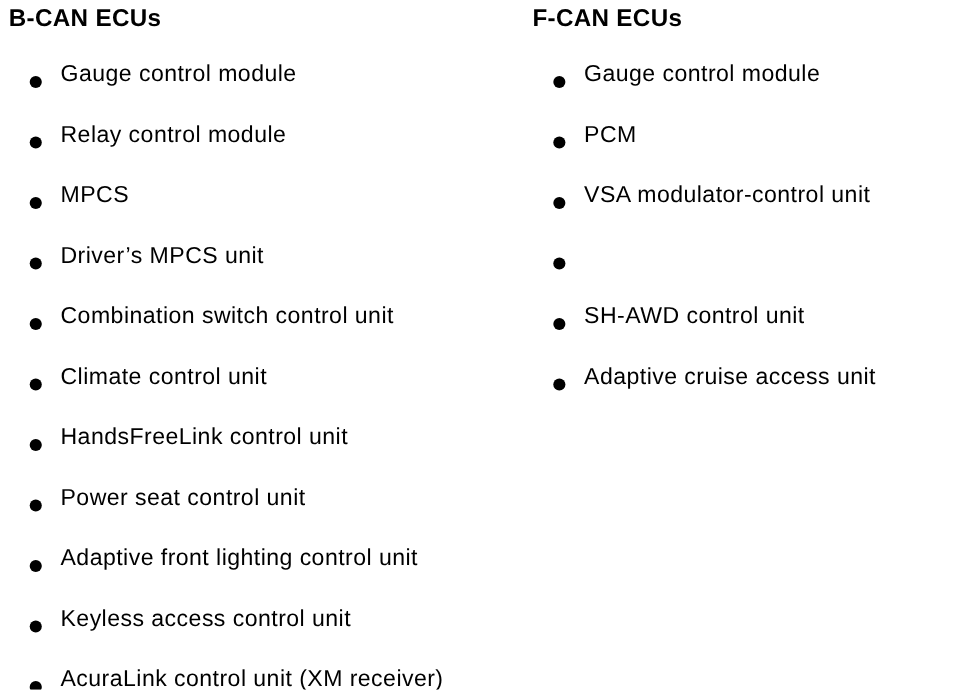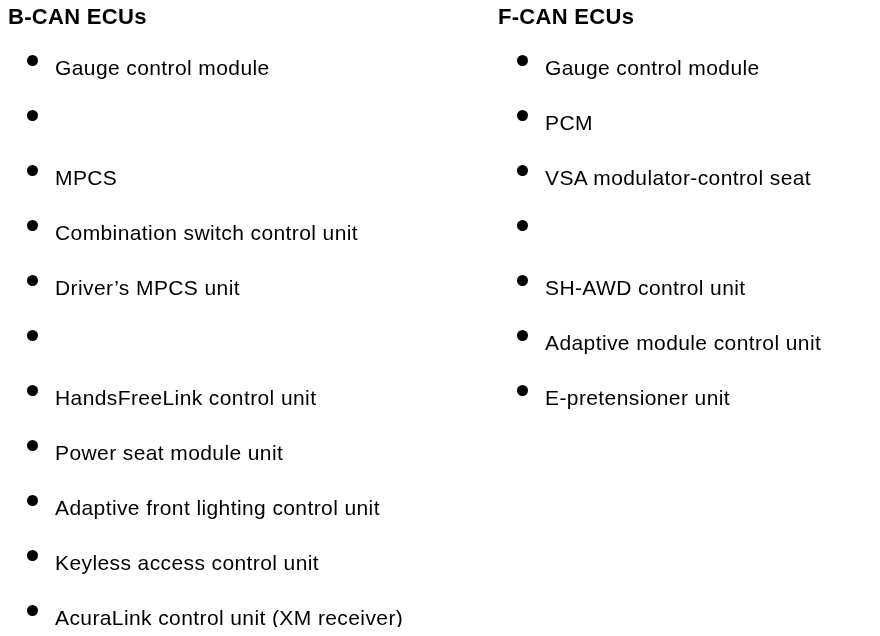--- a/index.html
+++ b/index.html
@@ -21,7 +21,7 @@
     top: 4px;
   }
   .column-bcan { left: 8px;  width: 470px; }
-  .column-fcan { left: 498px; width: 375px; }
+  .column-fcan { left: 484px; width: 375px; }
   .col-heading {
     margin: 0;
     font-size: 22px;

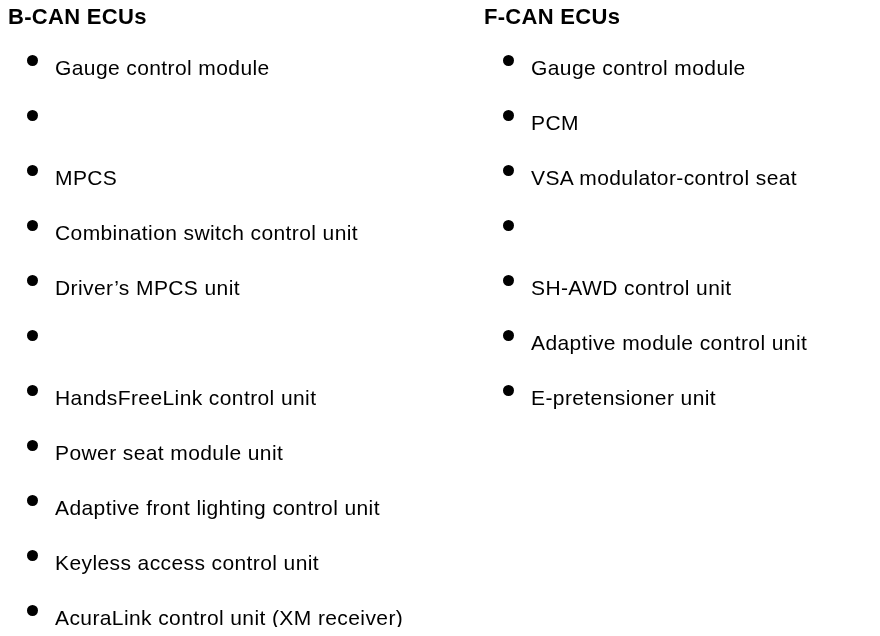--- a/index.html
+++ b/index.html
@@ -37,7 +37,7 @@
   }
   ul.ecu-list li {
     display: flex;
-    align-items: flex-start;
+    align-items: flex-end;
     height: 25px;
     margin-bottom: 30px;
     padding-left: 19px;

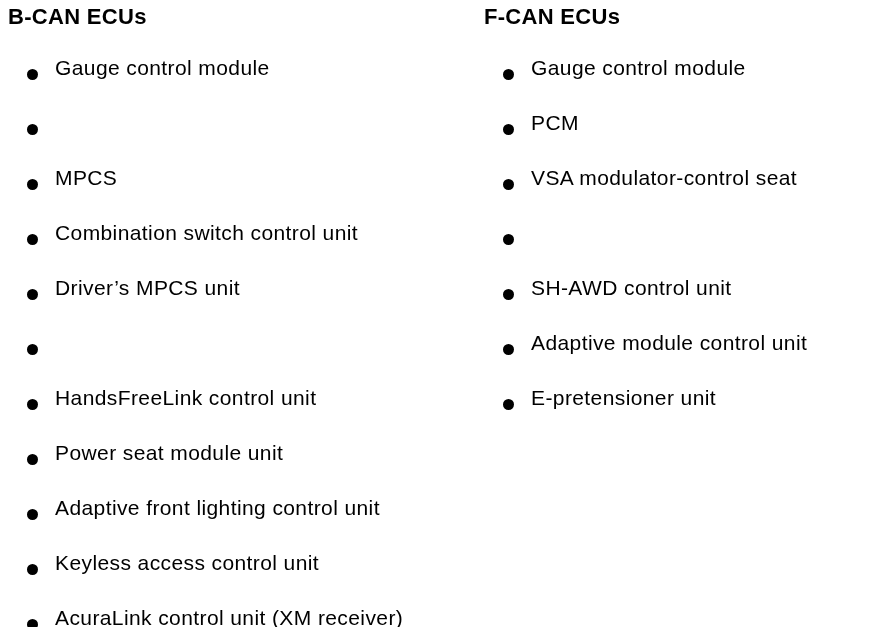--- a/index.html
+++ b/index.html
@@ -71,6 +71,7 @@
         </li>
         <li>
           <span class="bullet"></span>
+          <span class="item-label">Relay control module</span>
         </li>
         <li>
           <span class="bullet"></span>

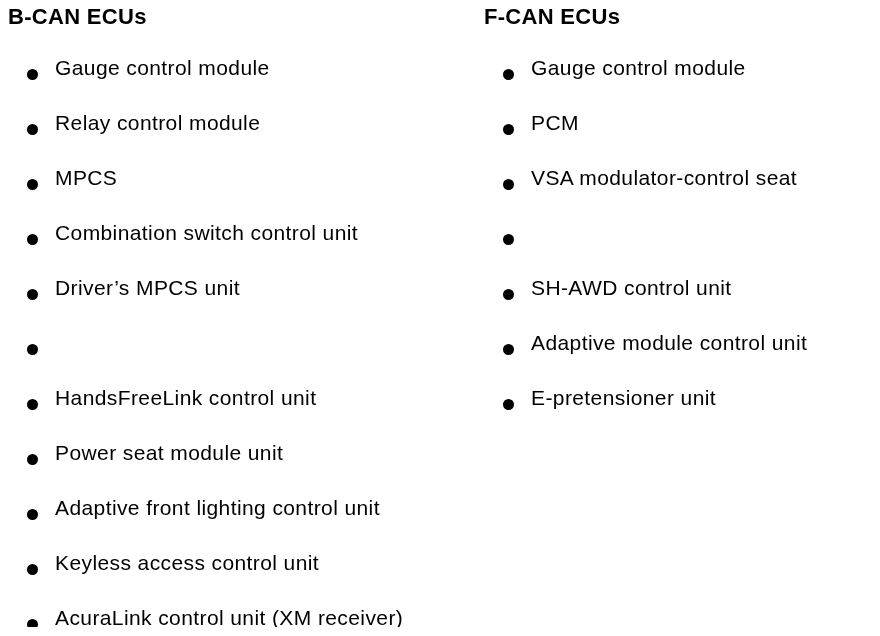--- a/index.html
+++ b/index.html
@@ -124,7 +124,7 @@
         </li>
         <li>
           <span class="bullet"></span>
-          <span class="item-label">VSA modulator-control seat</span>
+          <span class="item-label">VSA modulator-control unit</span>
         </li>
         <li>
           <span class="bullet"></span>

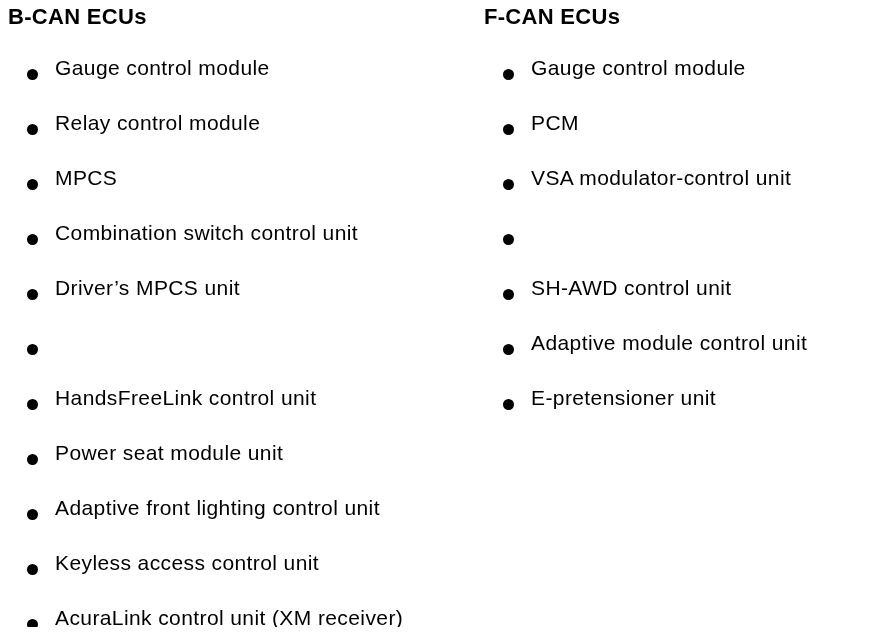--- a/index.html
+++ b/index.html
@@ -79,11 +79,11 @@
         </li>
         <li>
           <span class="bullet"></span>
-          <span class="item-label">Combination switch control unit</span>
+          <span class="item-label">Driver’s MPCS unit</span>
         </li>
         <li>
           <span class="bullet"></span>
-          <span class="item-label">Driver’s MPCS unit</span>
+          <span class="item-label">Combination switch control unit</span>
         </li>
         <li>
           <span class="bullet"></span>

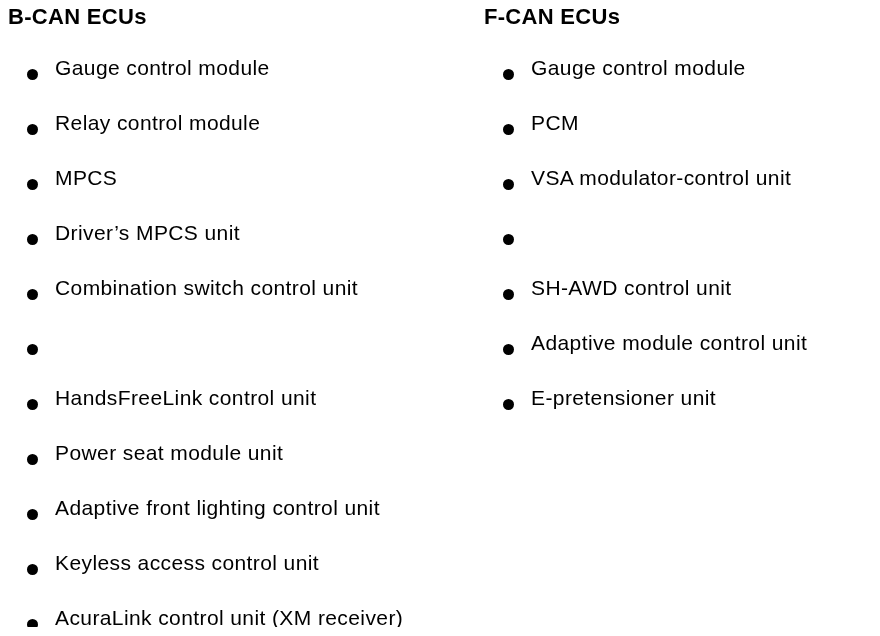--- a/index.html
+++ b/index.html
@@ -87,6 +87,7 @@
         </li>
         <li>
           <span class="bullet"></span>
+          <span class="item-label">Climate control unit</span>
         </li>
         <li>
           <span class="bullet"></span>

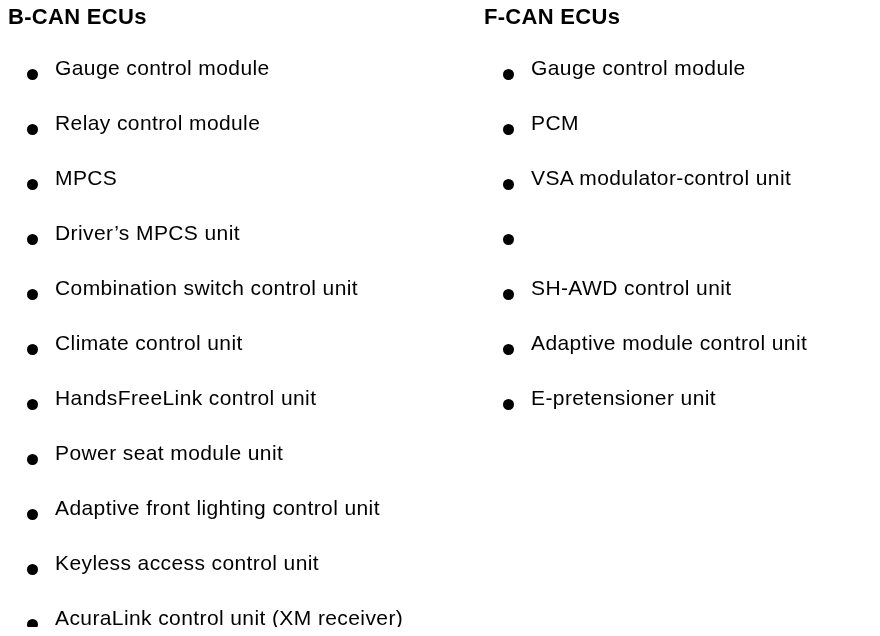--- a/index.html
+++ b/index.html
@@ -136,7 +136,7 @@
         </li>
         <li>
           <span class="bullet"></span>
-          <span class="item-label">Adaptive module control unit</span>
+          <span class="item-label">Adaptive cruise access unit</span>
         </li>
         <li>
           <span class="bullet"></span>

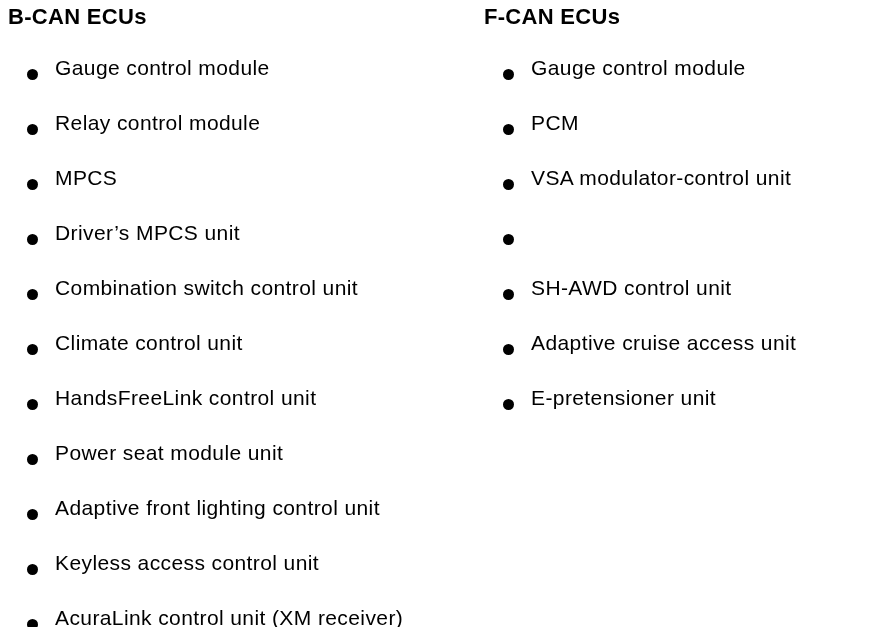--- a/index.html
+++ b/index.html
@@ -138,10 +138,6 @@
           <span class="bullet"></span>
           <span class="item-label">Adaptive cruise access unit</span>
         </li>
-        <li>
-          <span class="bullet"></span>
-          <span class="item-label">E-pretensioner unit</span>
-        </li>
       </ul>
   </section>
 

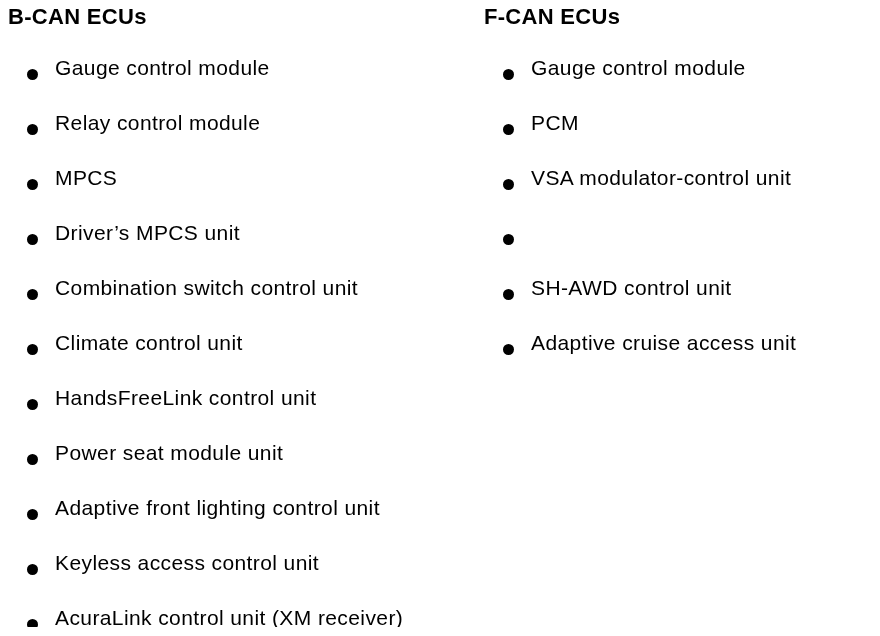--- a/index.html
+++ b/index.html
@@ -95,7 +95,7 @@
         </li>
         <li>
           <span class="bullet"></span>
-          <span class="item-label">Power seat module unit</span>
+          <span class="item-label">Power seat control unit</span>
         </li>
         <li>
           <span class="bullet"></span>

